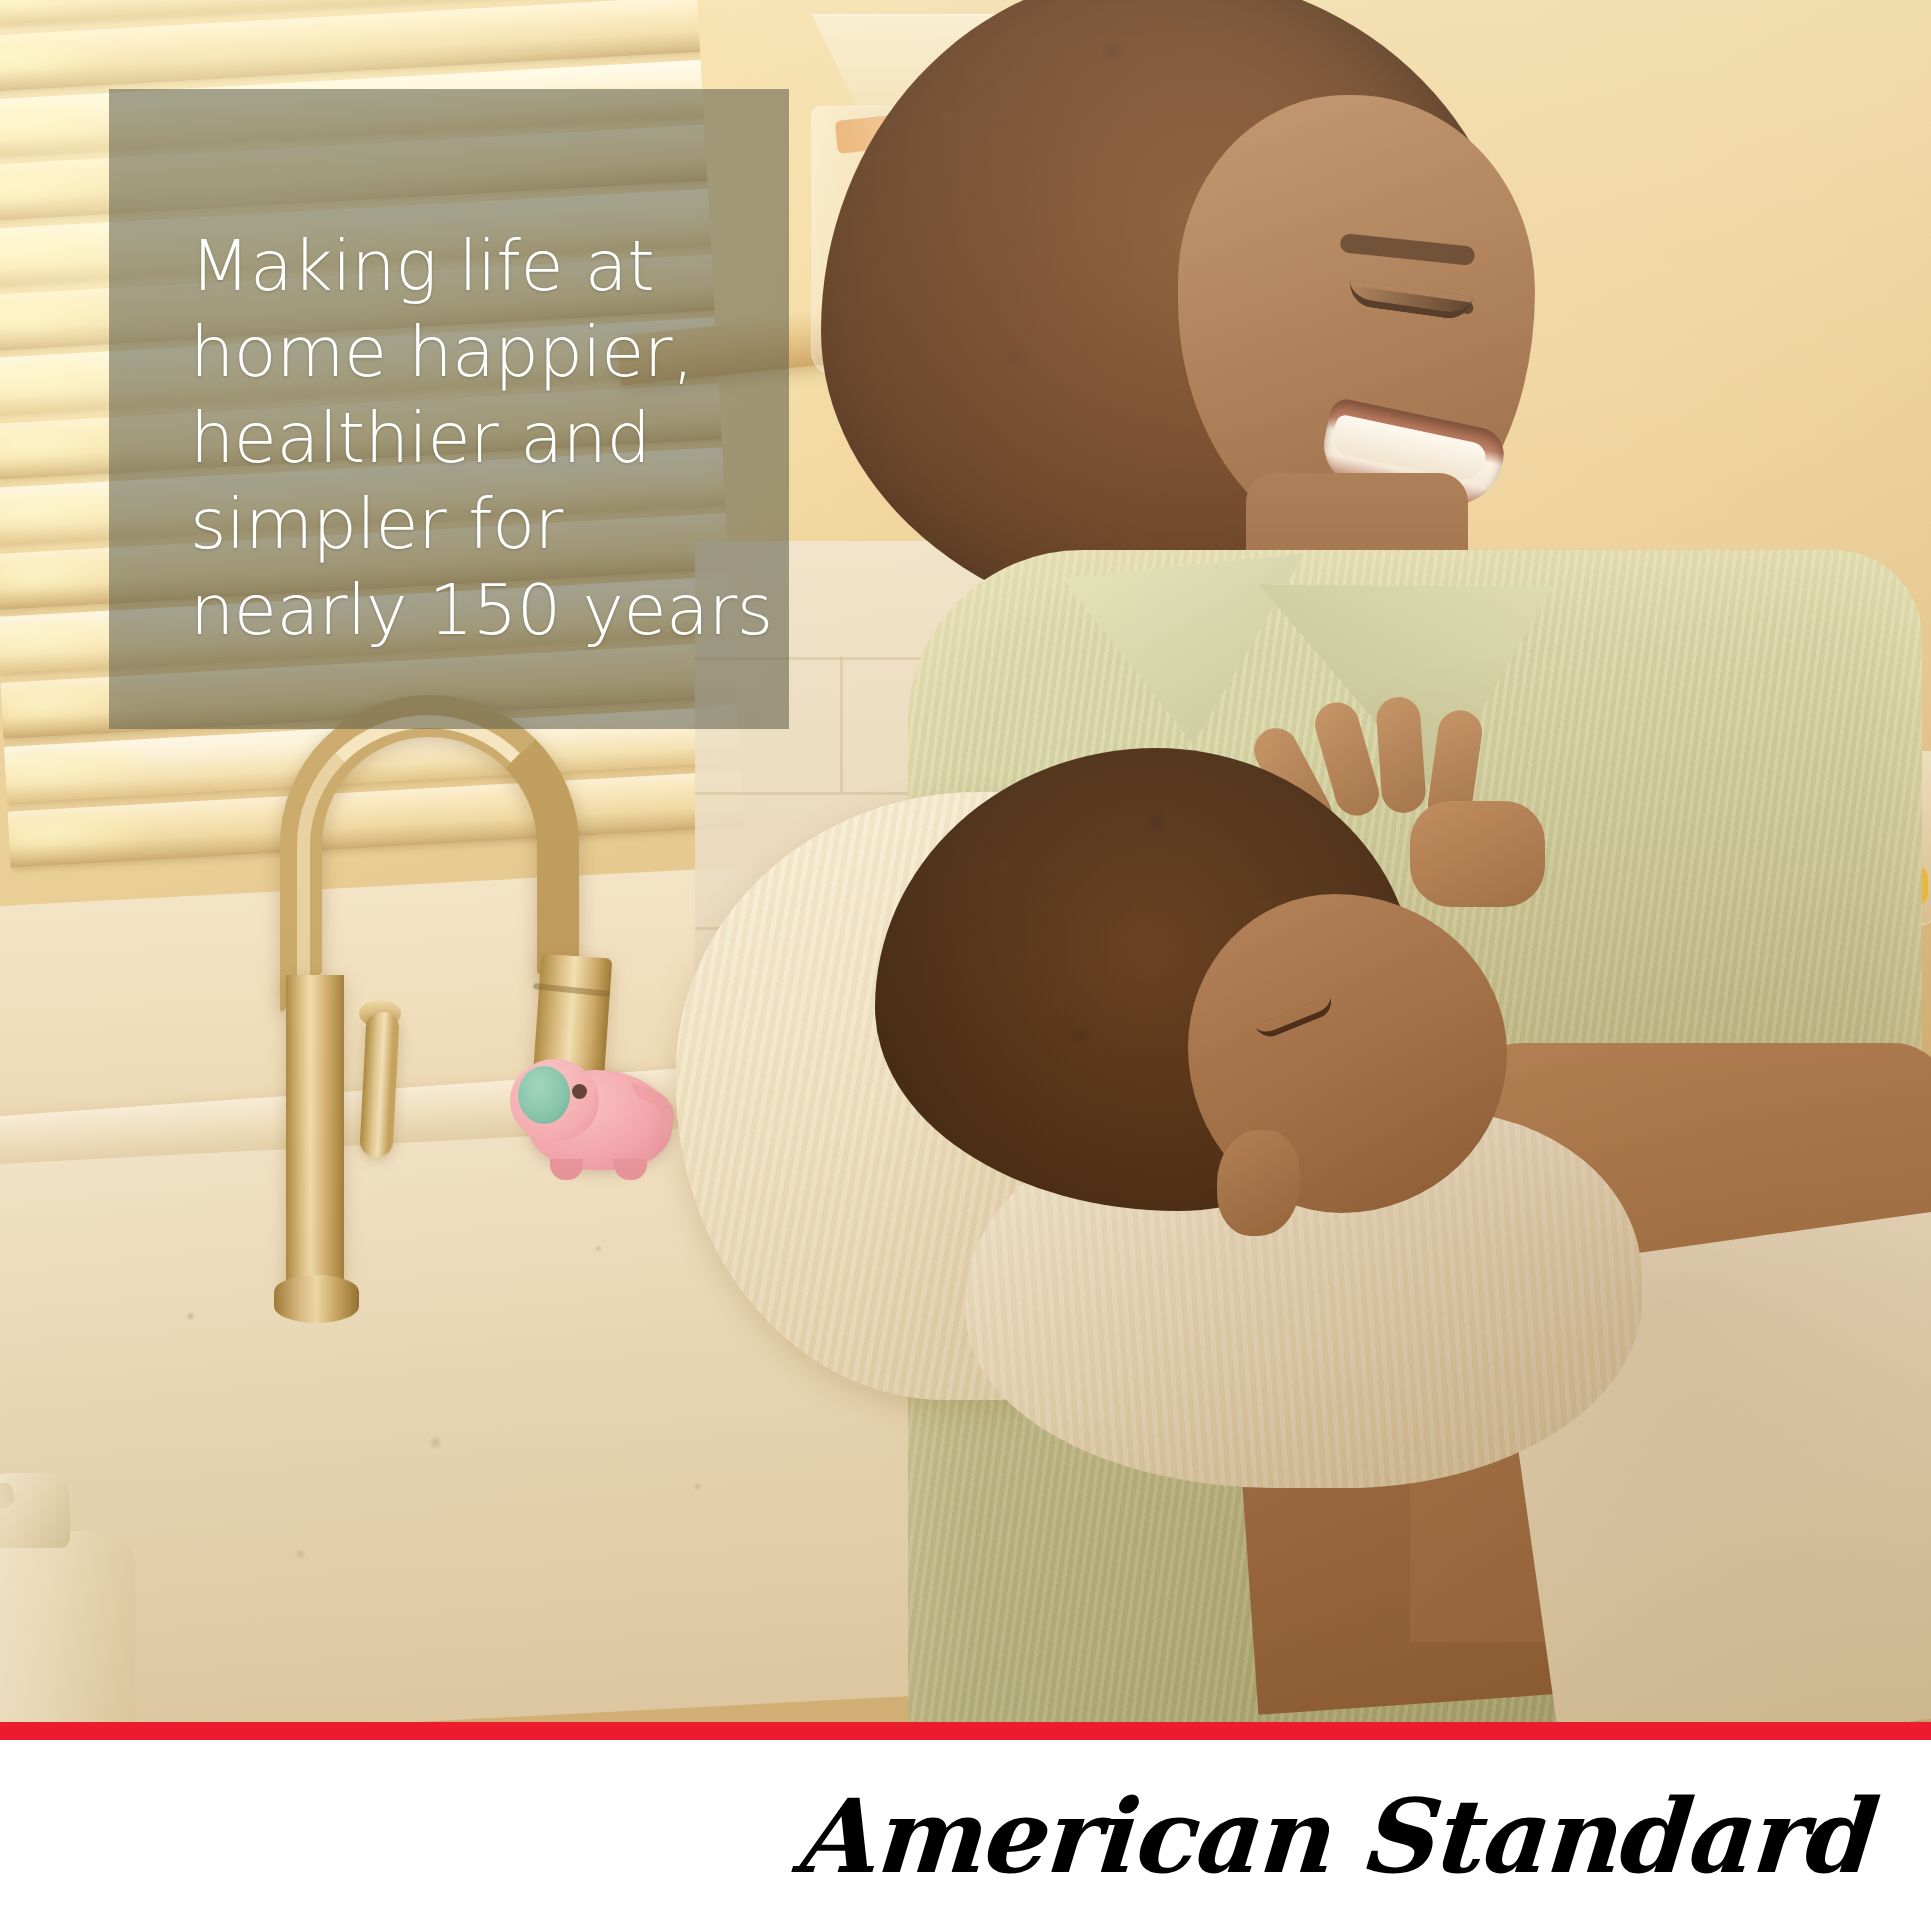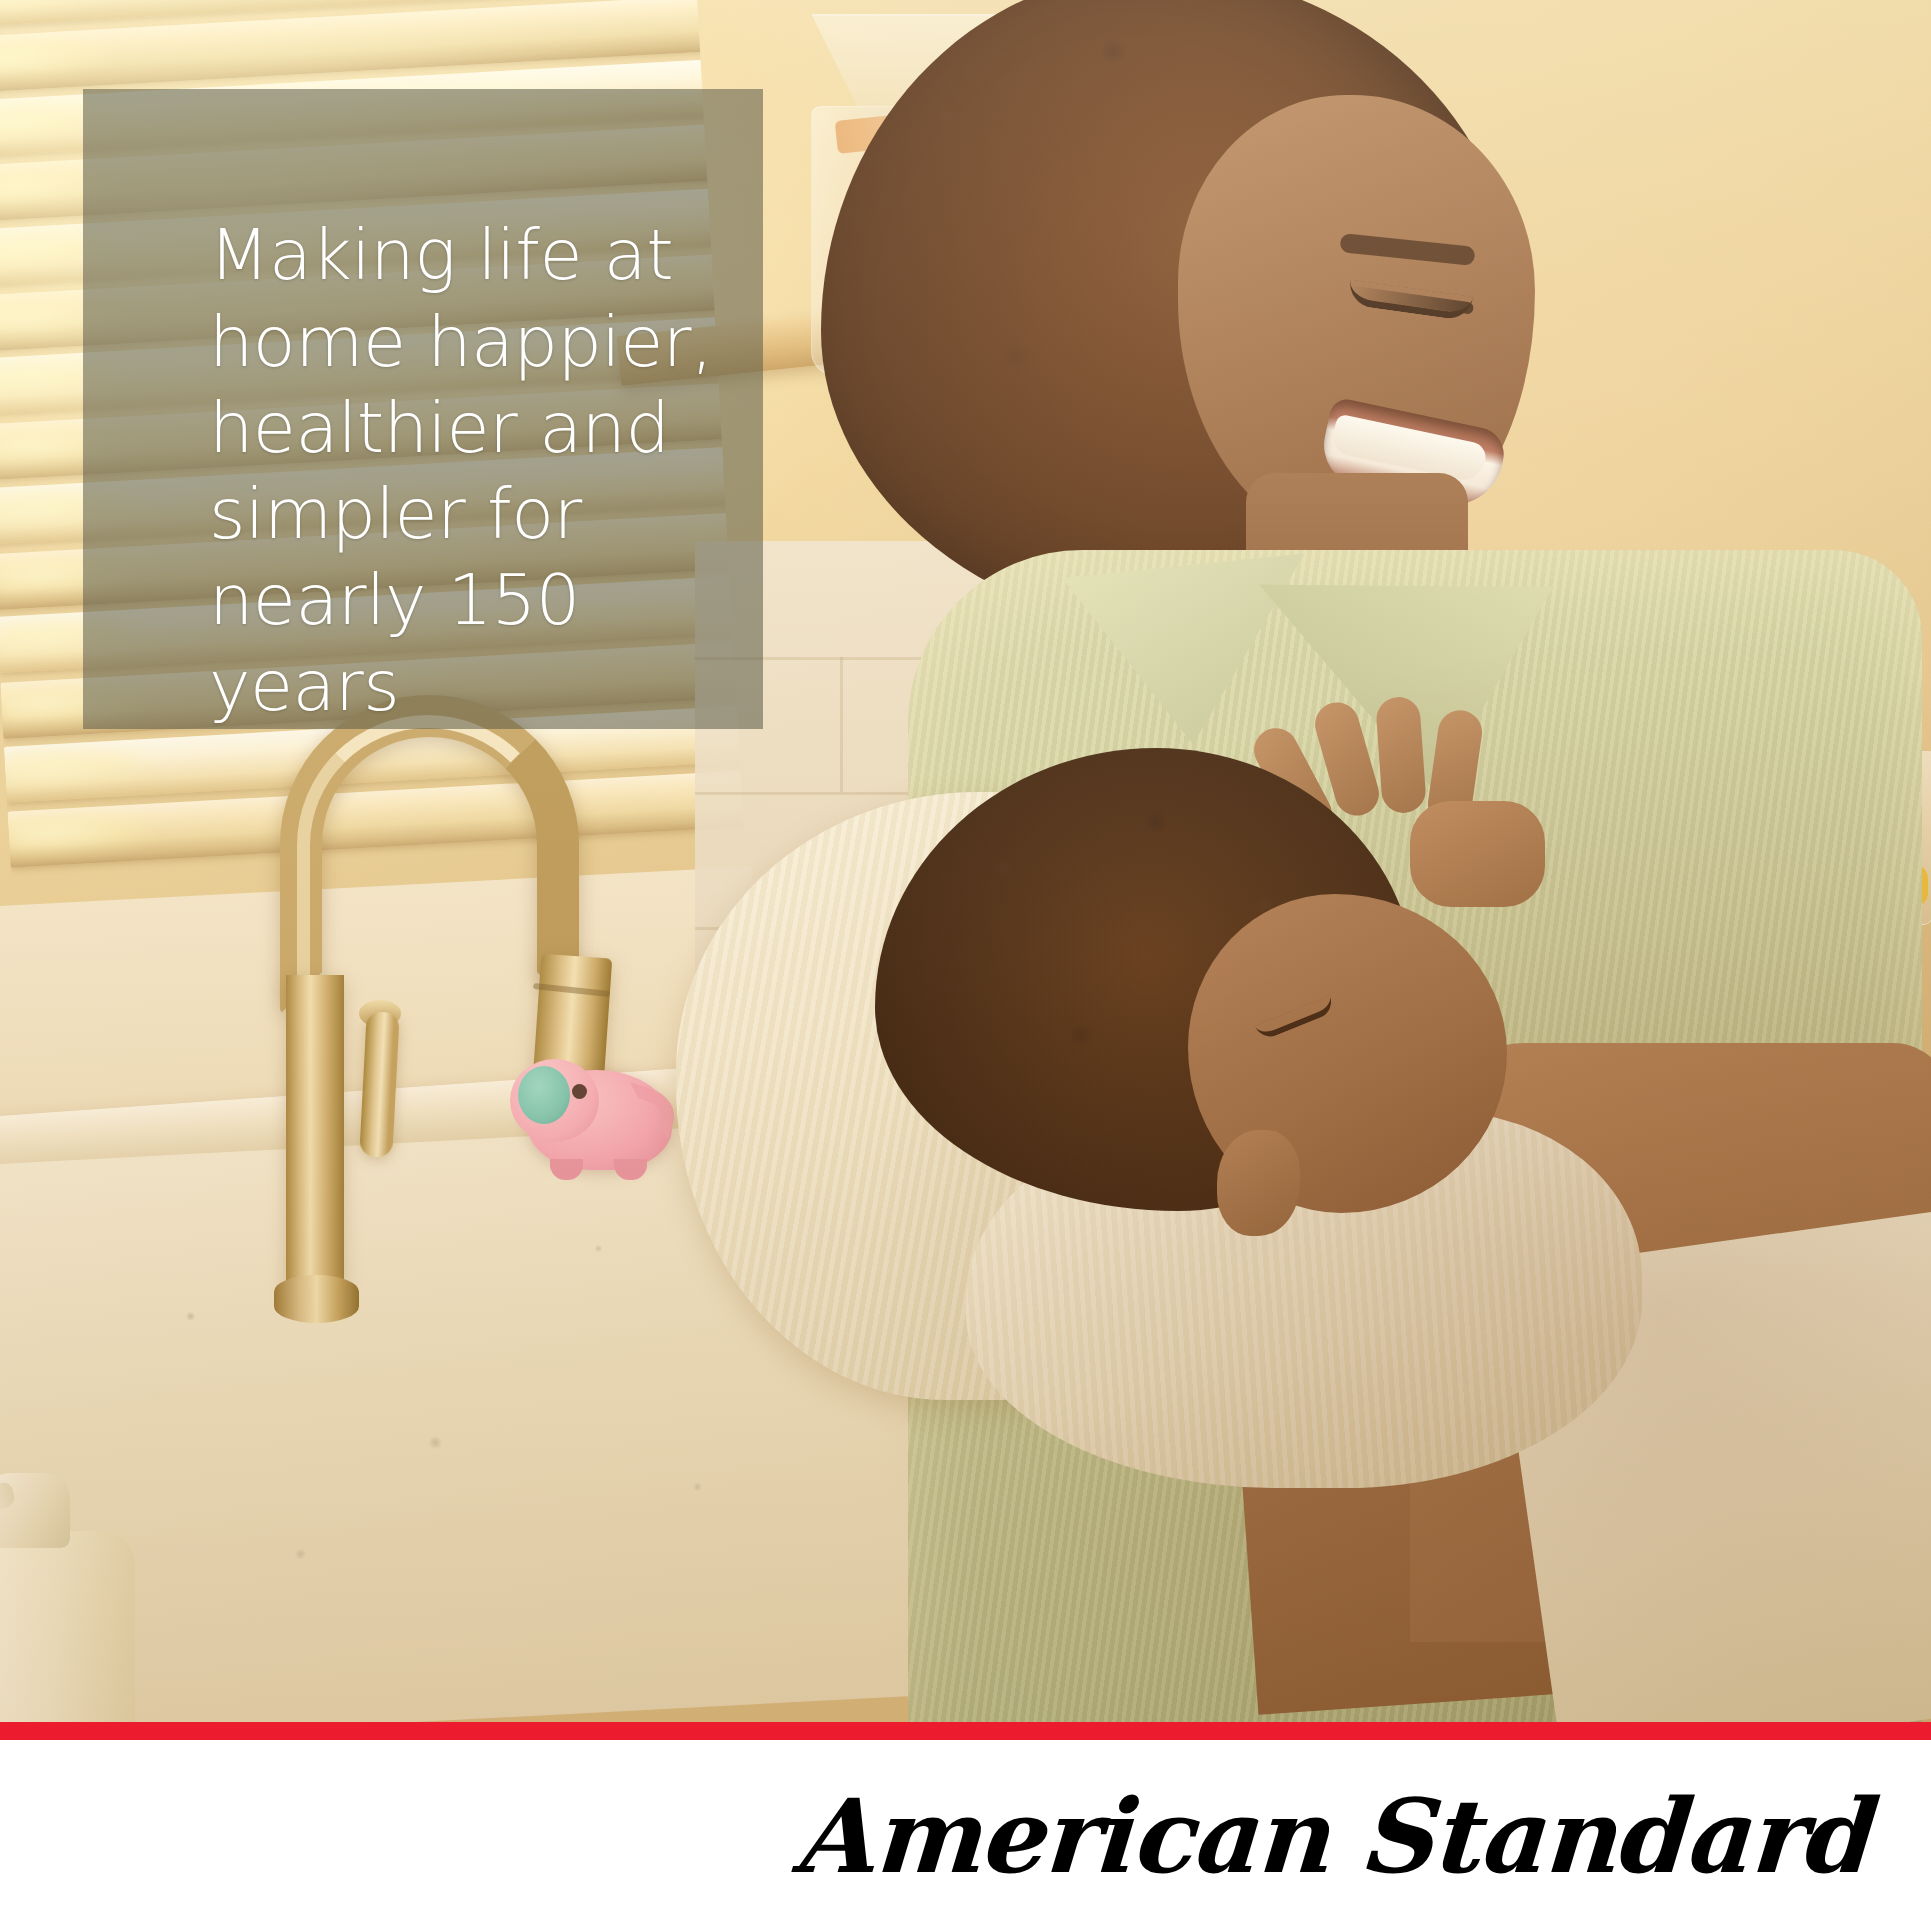--- a/index.html
+++ b/index.html
@@ -371,9 +371,9 @@
 
   
   .overlay {
-    position:absolute; left:83px; top:89px; width:680px; height:640px;
+    position:absolute; left:109px; top:89px; width:680px; height:640px;
     background:rgba(92,92,74,.56);
-    display:flex; align-items:flex-end;padding-left:45px;
+    display:flex; align-items:center;
   }
   .overlay-text {
     color:#ffffff;

